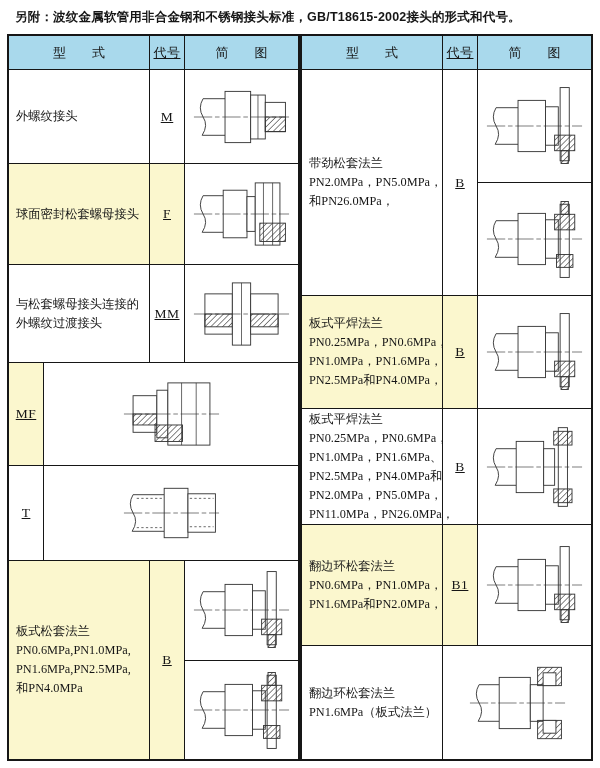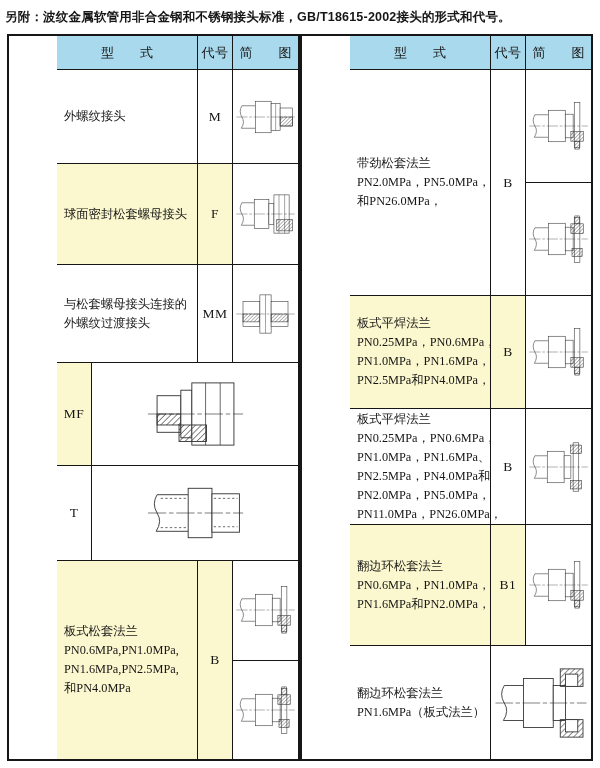--- a/index.html
+++ b/index.html
@@ -11,7 +11,7 @@
   .title{
     font-family:"Liberation Sans","DejaVu Sans",sans-serif;
     font-weight:bold;font-size:12.5px;letter-spacing:.2px;
-    padding:9px 6px 8px 5px;white-space:nowrap;
+    padding:9px 6px 8px 15px;white-space:nowrap;
   }
   .tables{display:flex;margin-left:7px;width:586px}
   .ftable{

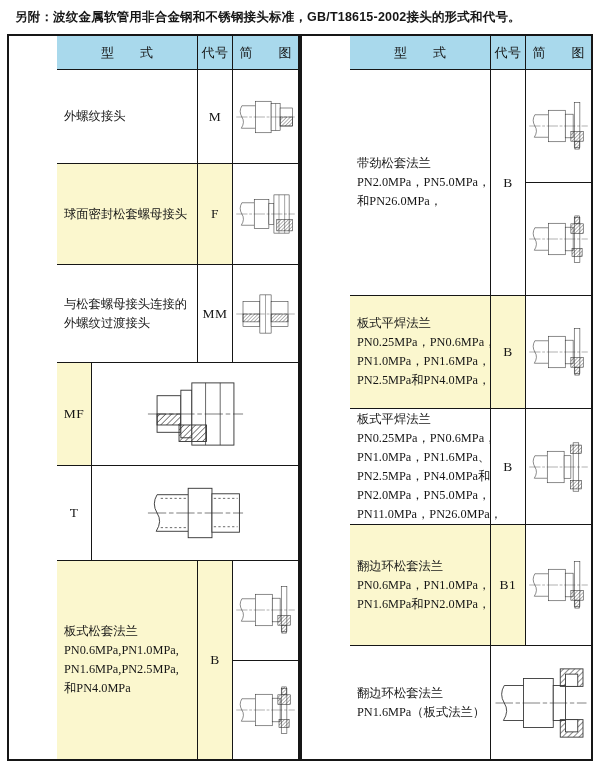--- a/index.html
+++ b/index.html
@@ -22,7 +22,6 @@
   .trow{
     display:flex;box-sizing:border-box;flex:0 0 auto;
     border-bottom:1px solid var(--border,#161616);
-    margin-left:48px;
   }
   .trow:last-child{border-bottom:none}
   .cell{box-sizing:border-box;border-right:1px solid var(--border,#161616);min-width:0}

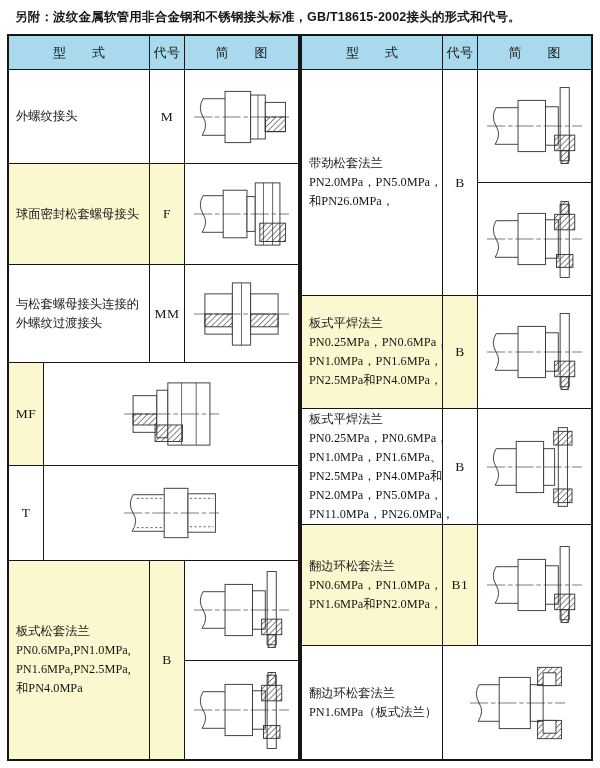--- a/index.html
+++ b/index.html
@@ -33,7 +33,7 @@
   .tline{font-size:12.3px;line-height:19px;white-space:nowrap}
   .code{
     width:35px;display:flex;align-items:center;justify-content:center;
-    font-size:13.5px;letter-spacing:.5px;
+    font-size:13.5px;letter-spacing:.5px;text-decoration:underline;
   }
   .diag-col{flex:1;display:flex;flex-direction:column;background:#fff}
   .dcell{

